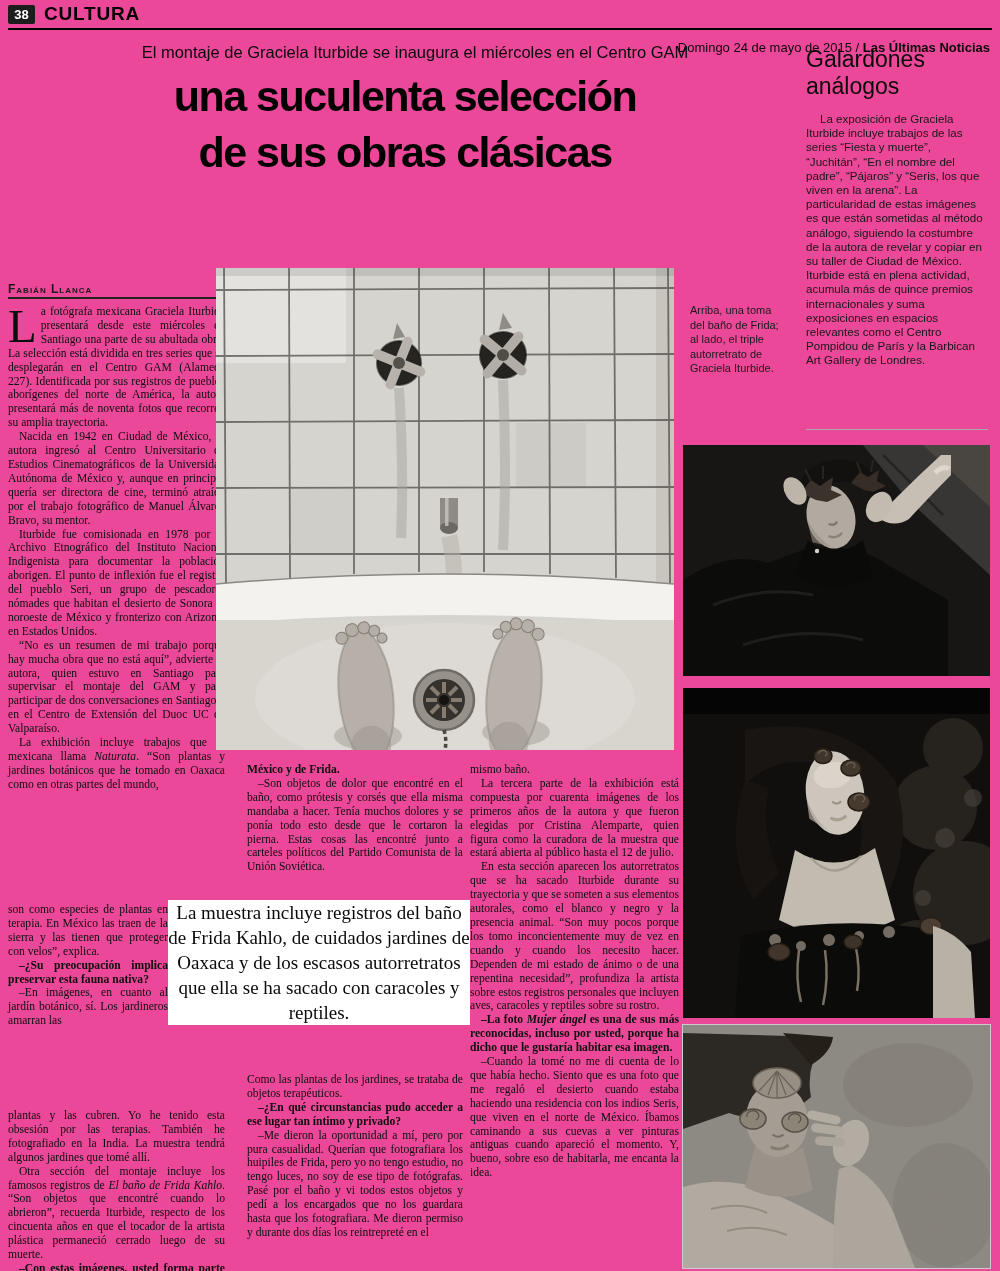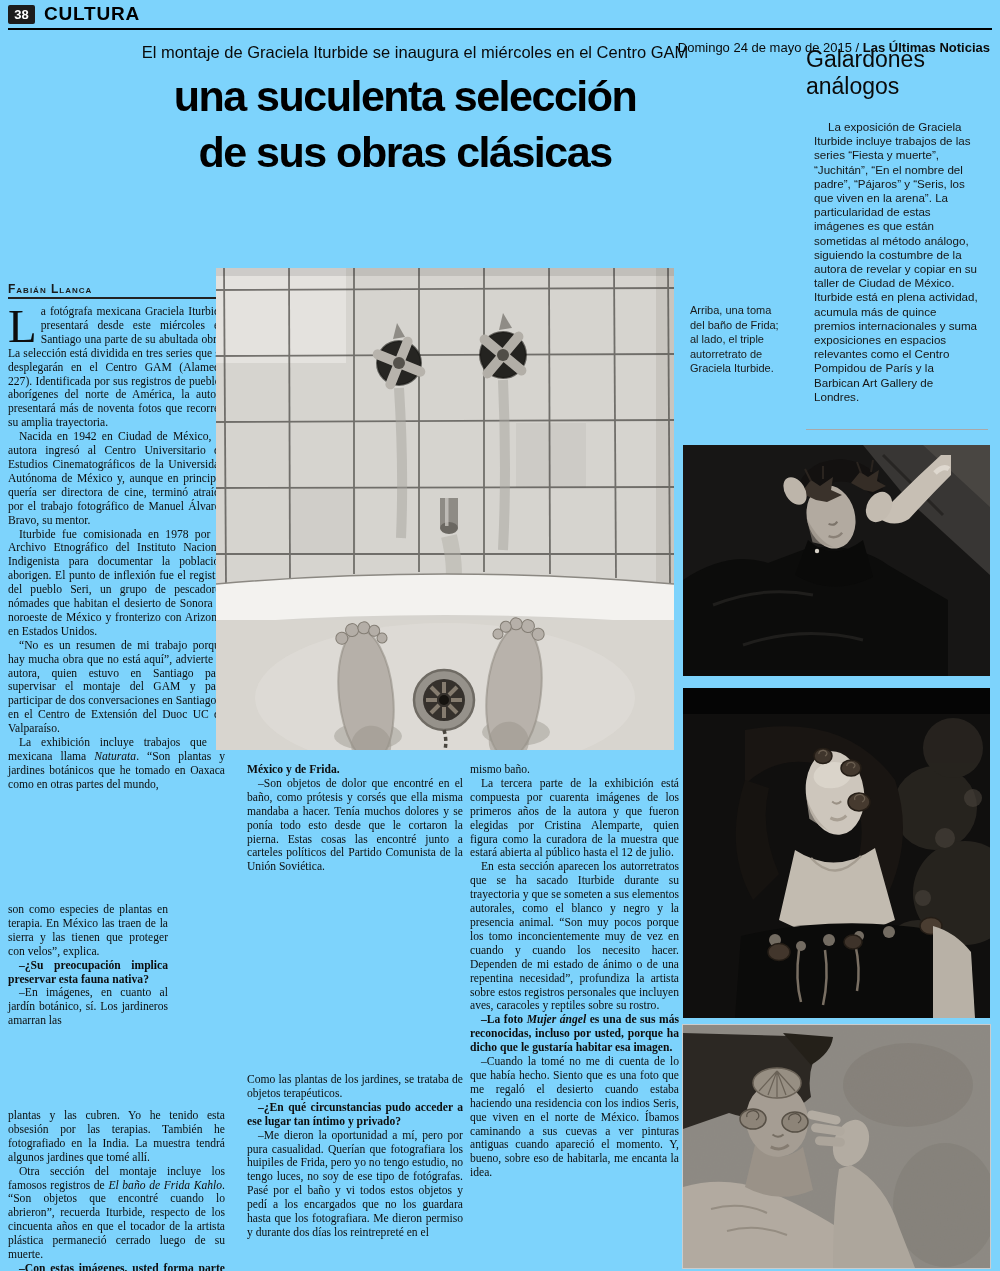--- a/index.html
+++ b/index.html
@@ -3,7 +3,7 @@
 <meta charset="utf-8">
 <style>
   html,body{margin:0;padding:0;background:#e9e9e9;}
-  .page{position:relative;width:1000px;height:1271px;background:#7dd3fc;overflow:hidden;
+  .page{position:relative;width:1000px;height:1271px;background:#ec4899;overflow:hidden;
         font-family:"Liberation Serif",serif;color:#111;margin:0 auto;}
   .abs{position:absolute;}
   

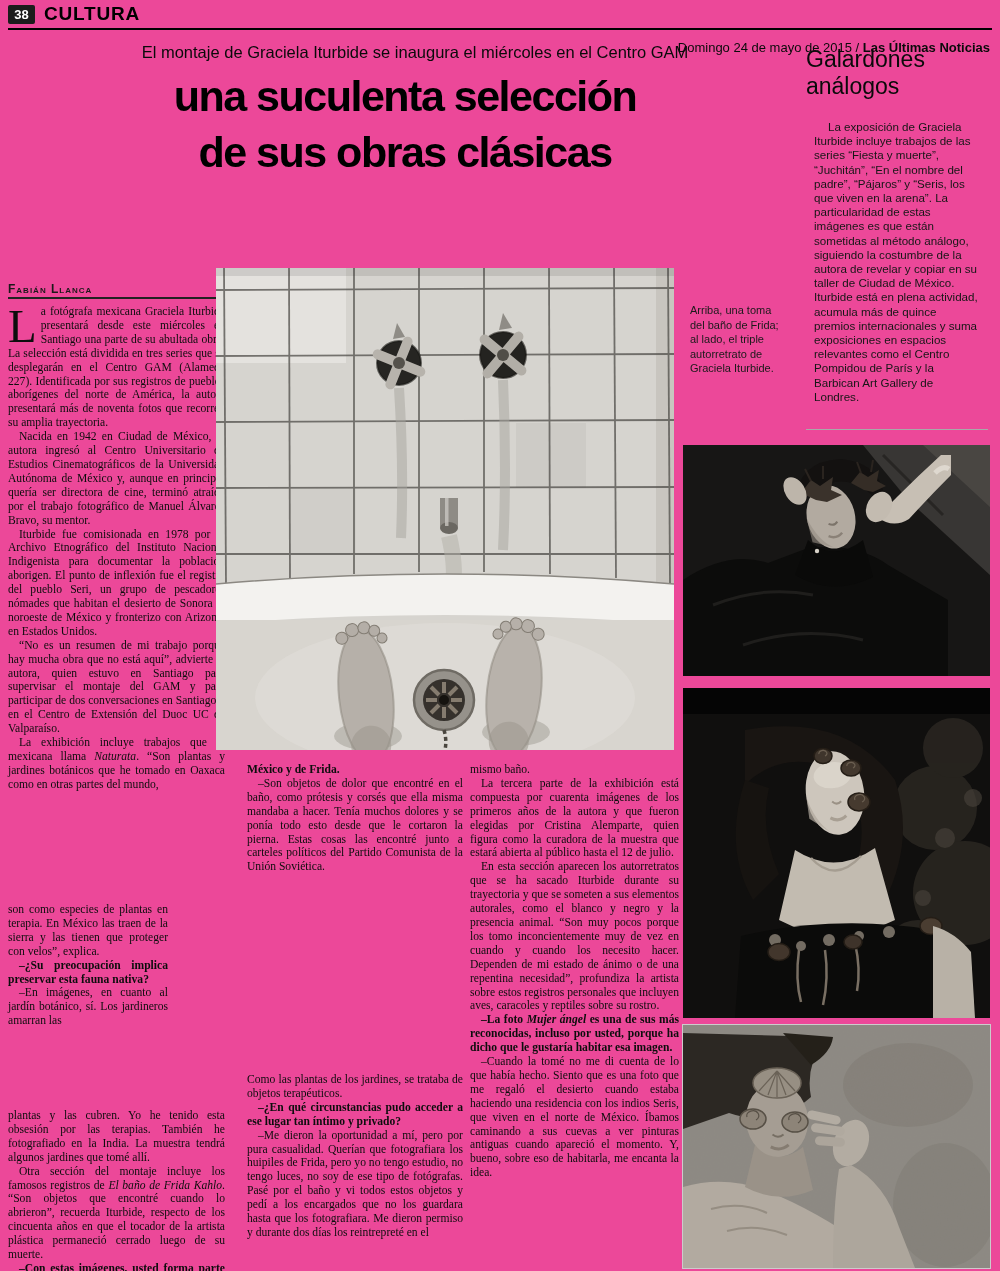--- a/index.html
+++ b/index.html
@@ -45,7 +45,7 @@
   .sb-title{left:806px;top:46px;width:184px;font:400 23px/27px "Liberation Sans",sans-serif;color:#0a0a0a;}
   .sb-body{left:806px;top:112px;width:182px;font:400 11.6px/14.2px "Liberation Sans",sans-serif;
            color:#161616;text-align:left;}
-  .sb-body p{margin:8px;text-indent:14px;}
+  .sb-body p{margin:0;text-indent:14px;}
   .sb-rule{left:806px;top:429px;width:182px;height:1px;background:#a9a9a9;}
   
   .ph{position:absolute;line-height:0;}

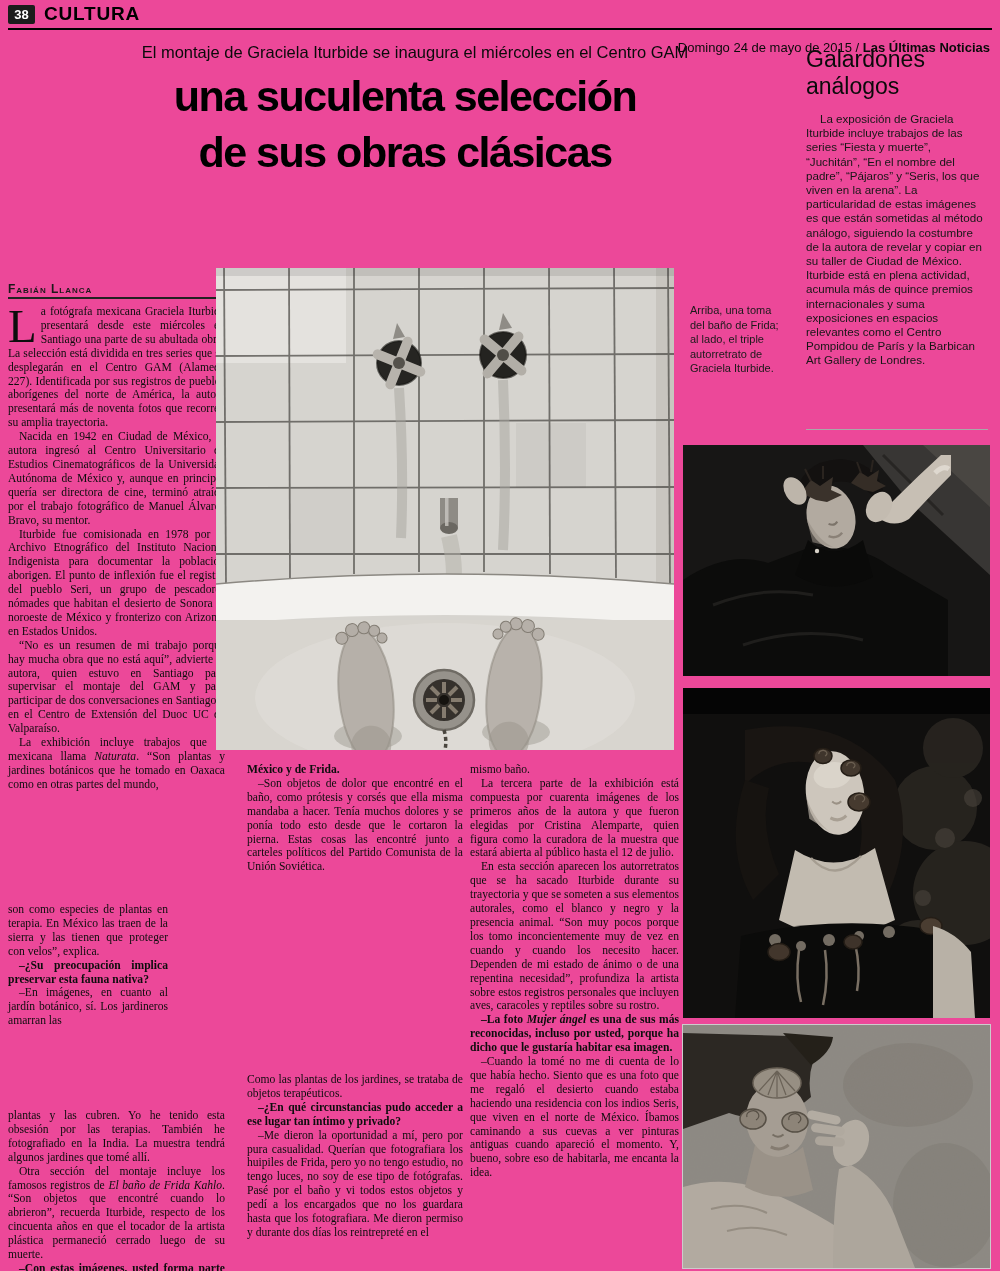--- a/index.html
+++ b/index.html
@@ -107,6 +107,7 @@
       <p><span>–Cuando la tomé no me di cuenta de lo que había hecho. Siento que es una foto que me regaló el desierto cuando estaba haciendo una residencia con los indios Seris, que viven en el norte de México. Íbamos caminando a sus cuevas a ver pinturas antiguas cuando apareció el momento. Y, bueno, sobre eso de habitarla, me encanta la idea.</span></p>
     </div>
 
+  <div class="abs pullquote">La muestra incluye registros del baño de Frida Kahlo, de cuidados jardines de Oaxaca y de los escasos autorretratos que ella se ha sacado con caracoles y reptiles.</div>
 
   <div class="abs caption">Arriba, una toma del baño de Frida; al lado, el triple autorretrato de Graciela Iturbide.</div>
 

